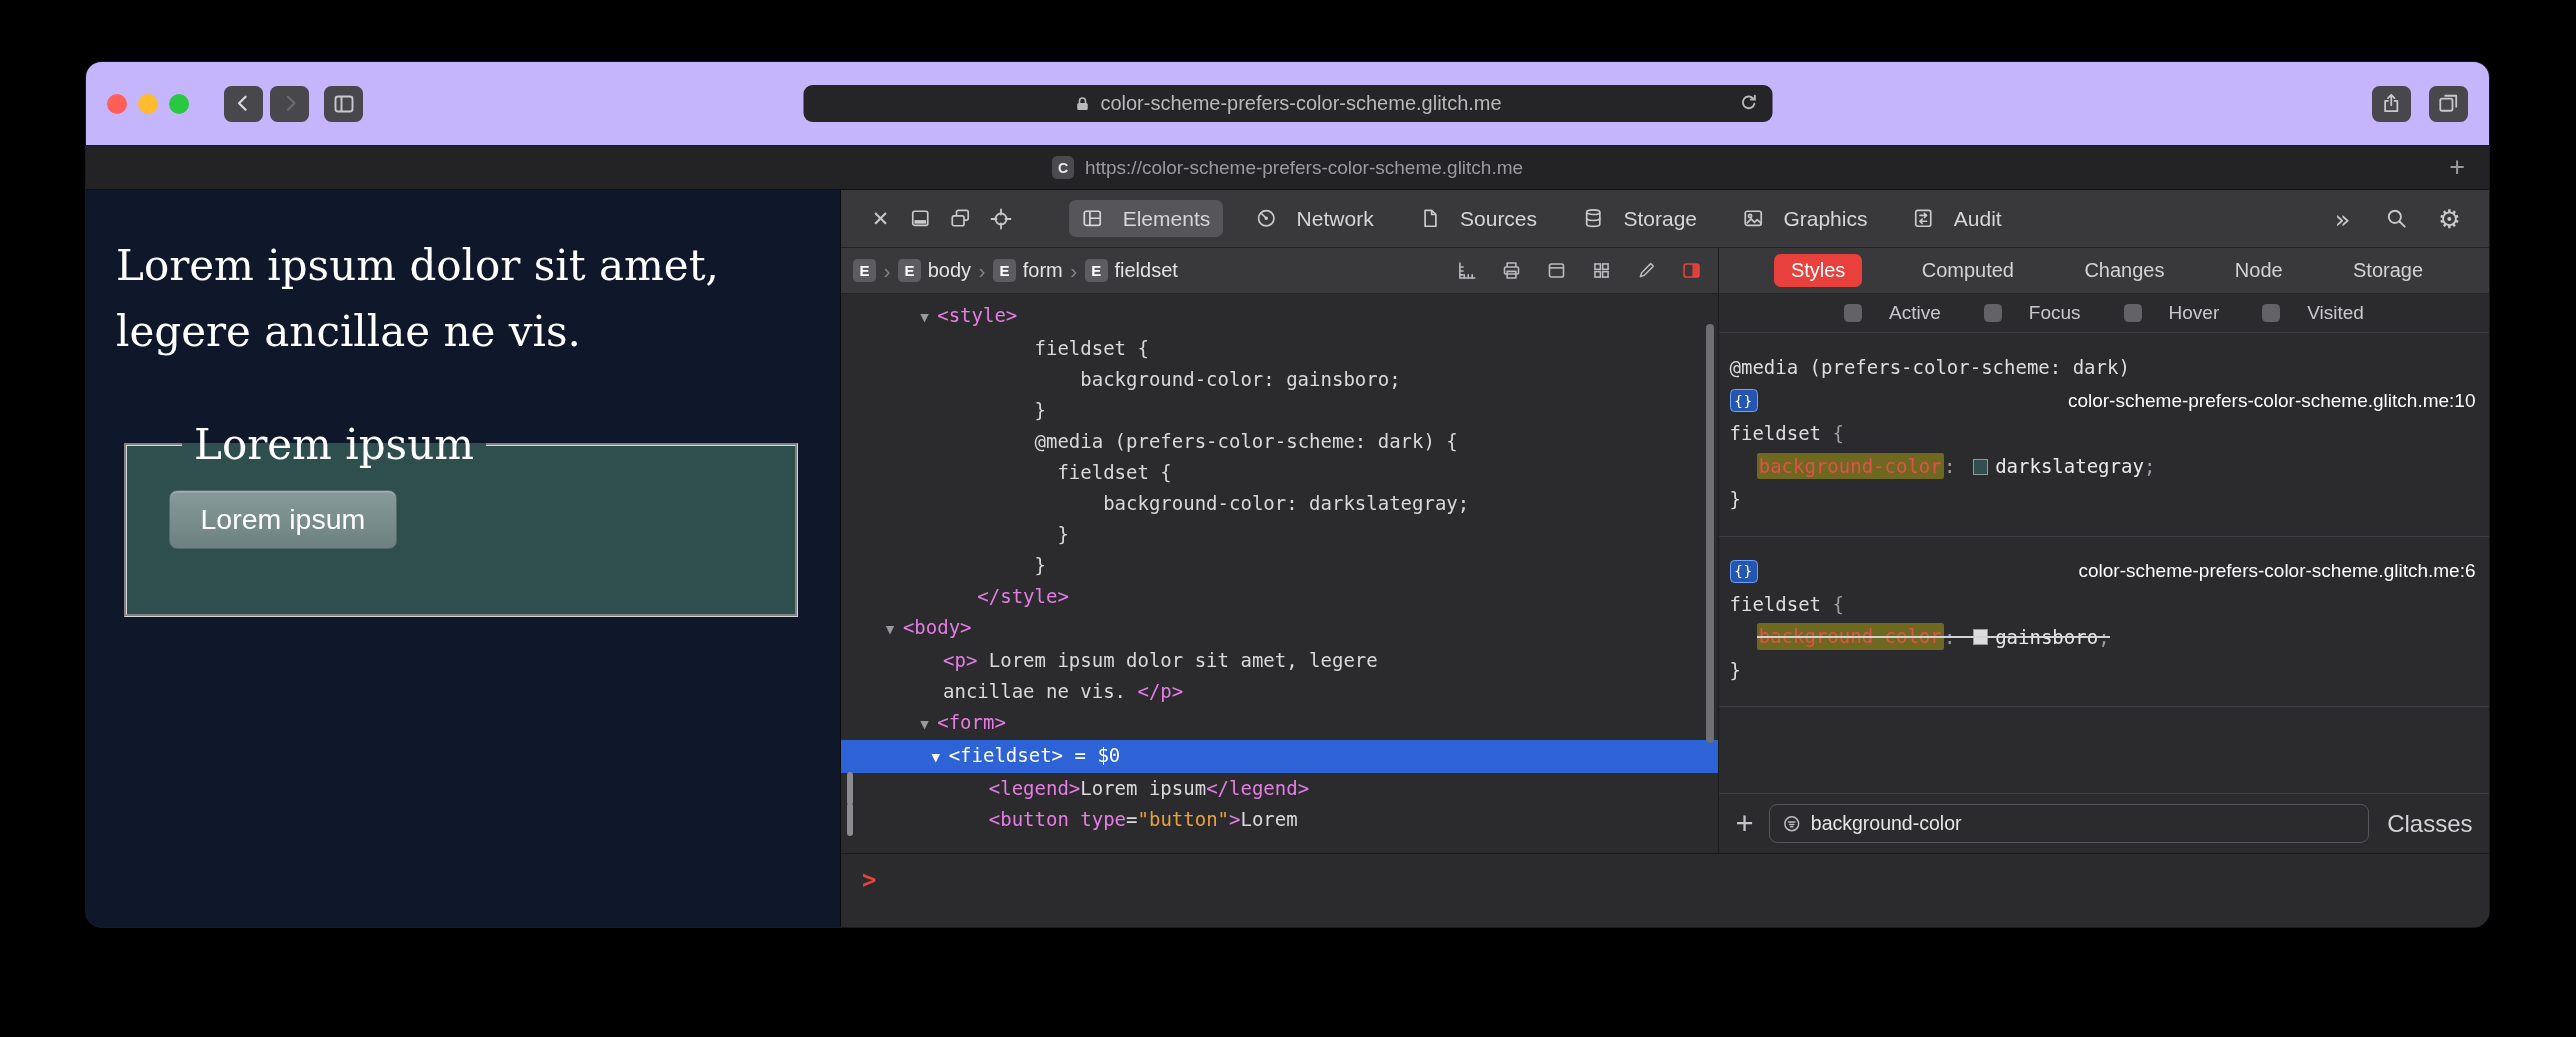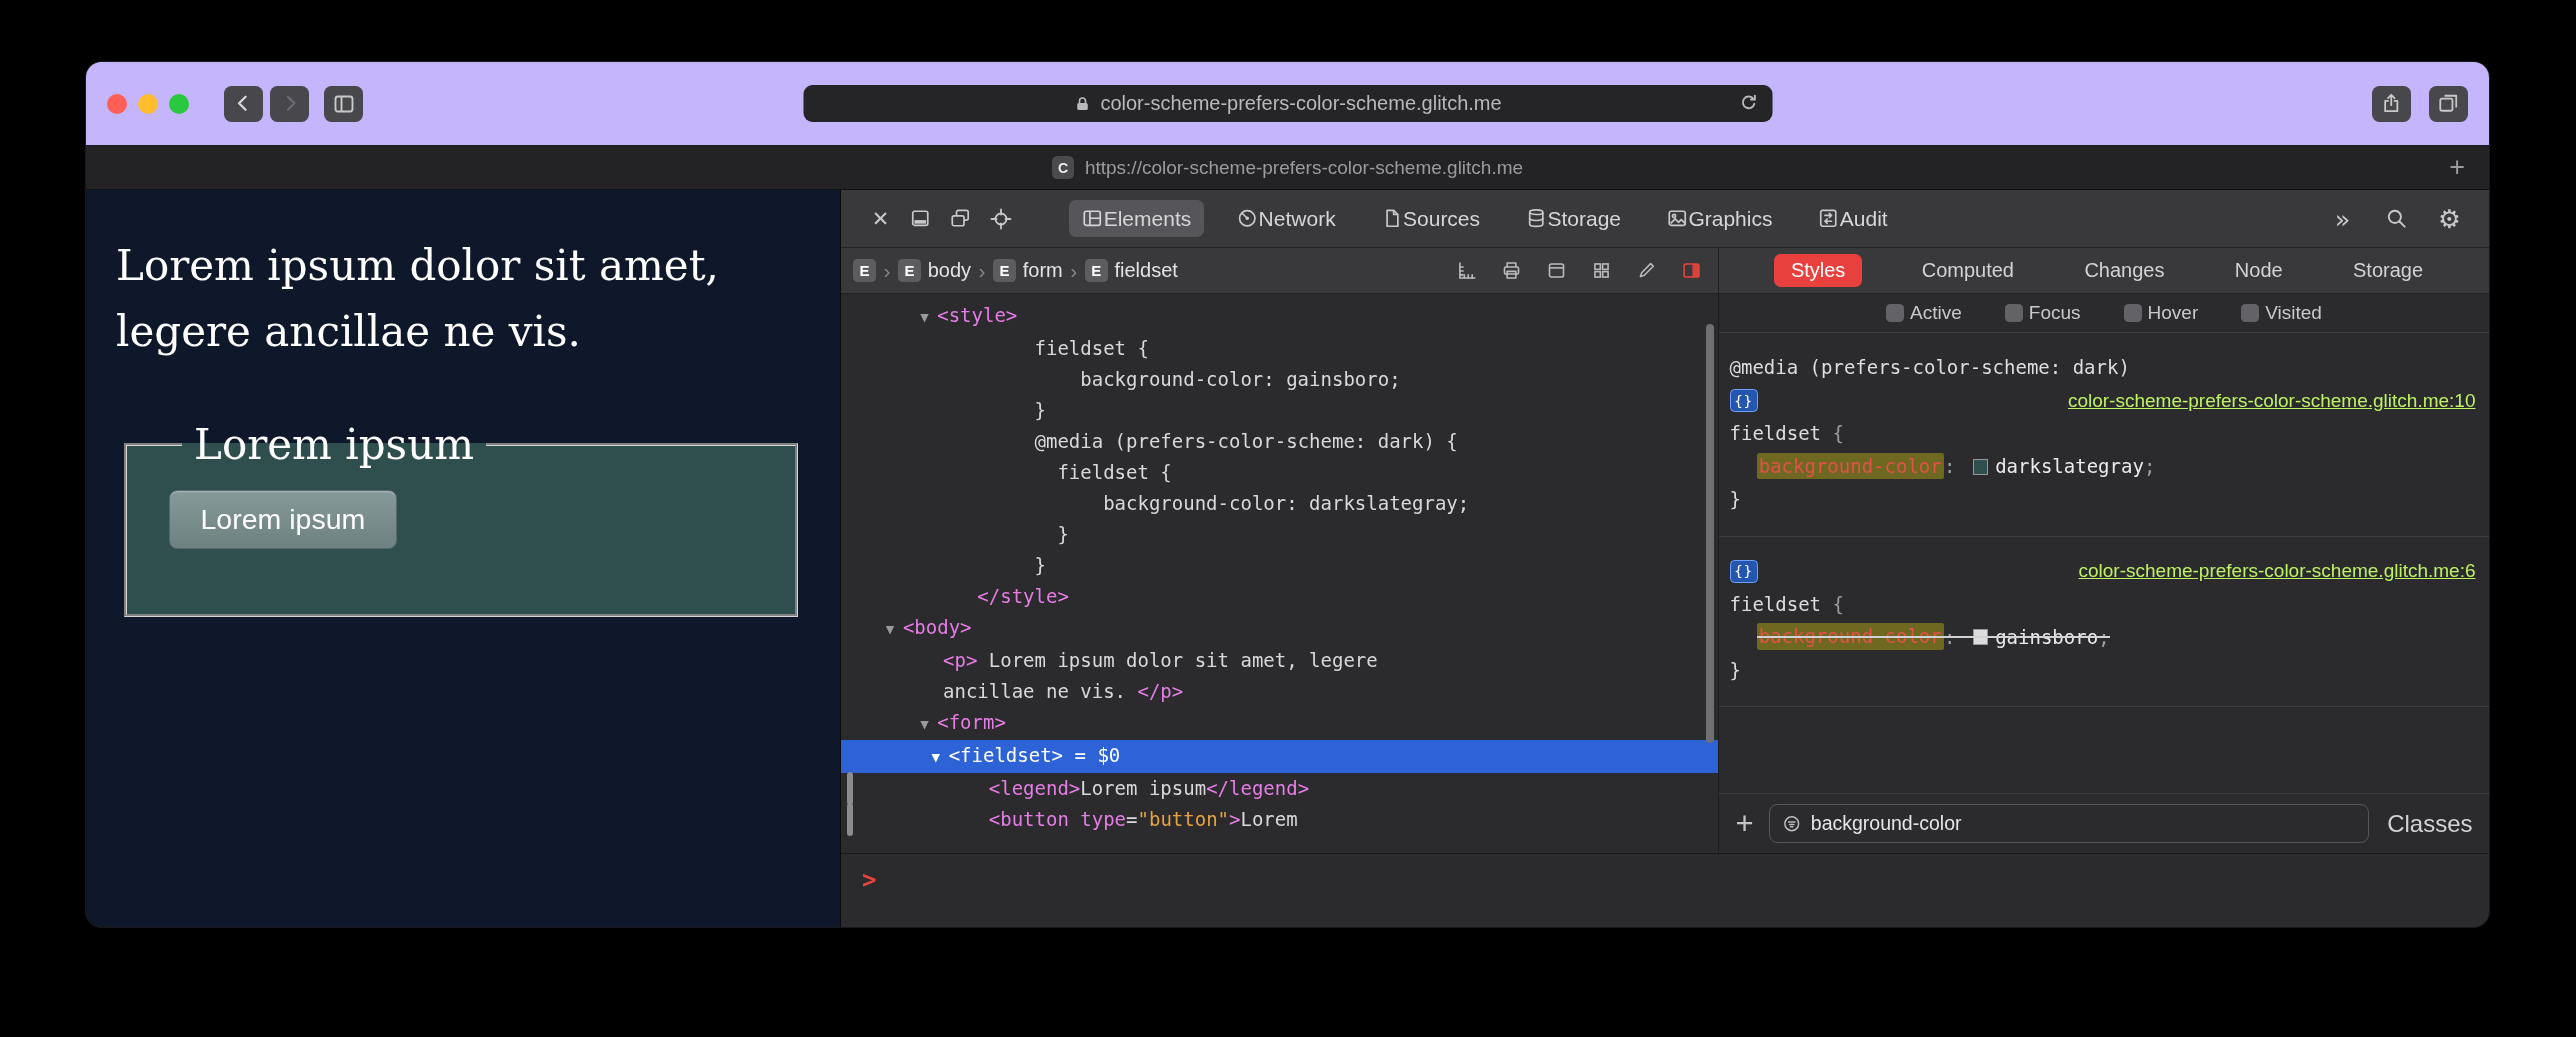--- a/index.html
+++ b/index.html
@@ -51,7 +51,7 @@
   .dt-tool{width:40px;height:40px;display:flex;align-items:center;justify-content:center;background:none;border:none;color:#c9c9cc}
   .glyph{font-size:21px;color:#c9c9cc;font-family:"DejaVu Sans",sans-serif}
   .dt-tabs{display:flex;align-items:center;margin-left:48px}
-  .dt-tab{display:flex;align-items:flex-start;gap:0;padding:6.7px 12.7px;border-radius:6.7px;margin-right:19.5px;background:none;border:none;
+  .dt-tab{display:flex;align-items:flex-start;gap:19px;padding:6.7px 12.7px;border-radius:6.7px;margin-right:19.5px;background:none;border:none;
     color:#d6d6d8;font-size:21px;font-family:"Liberation Sans",sans-serif}
   .dt-tab.selected{background:#55555a}
   .dt-right{margin-left:auto;display:flex;align-items:center;gap:13.5px}

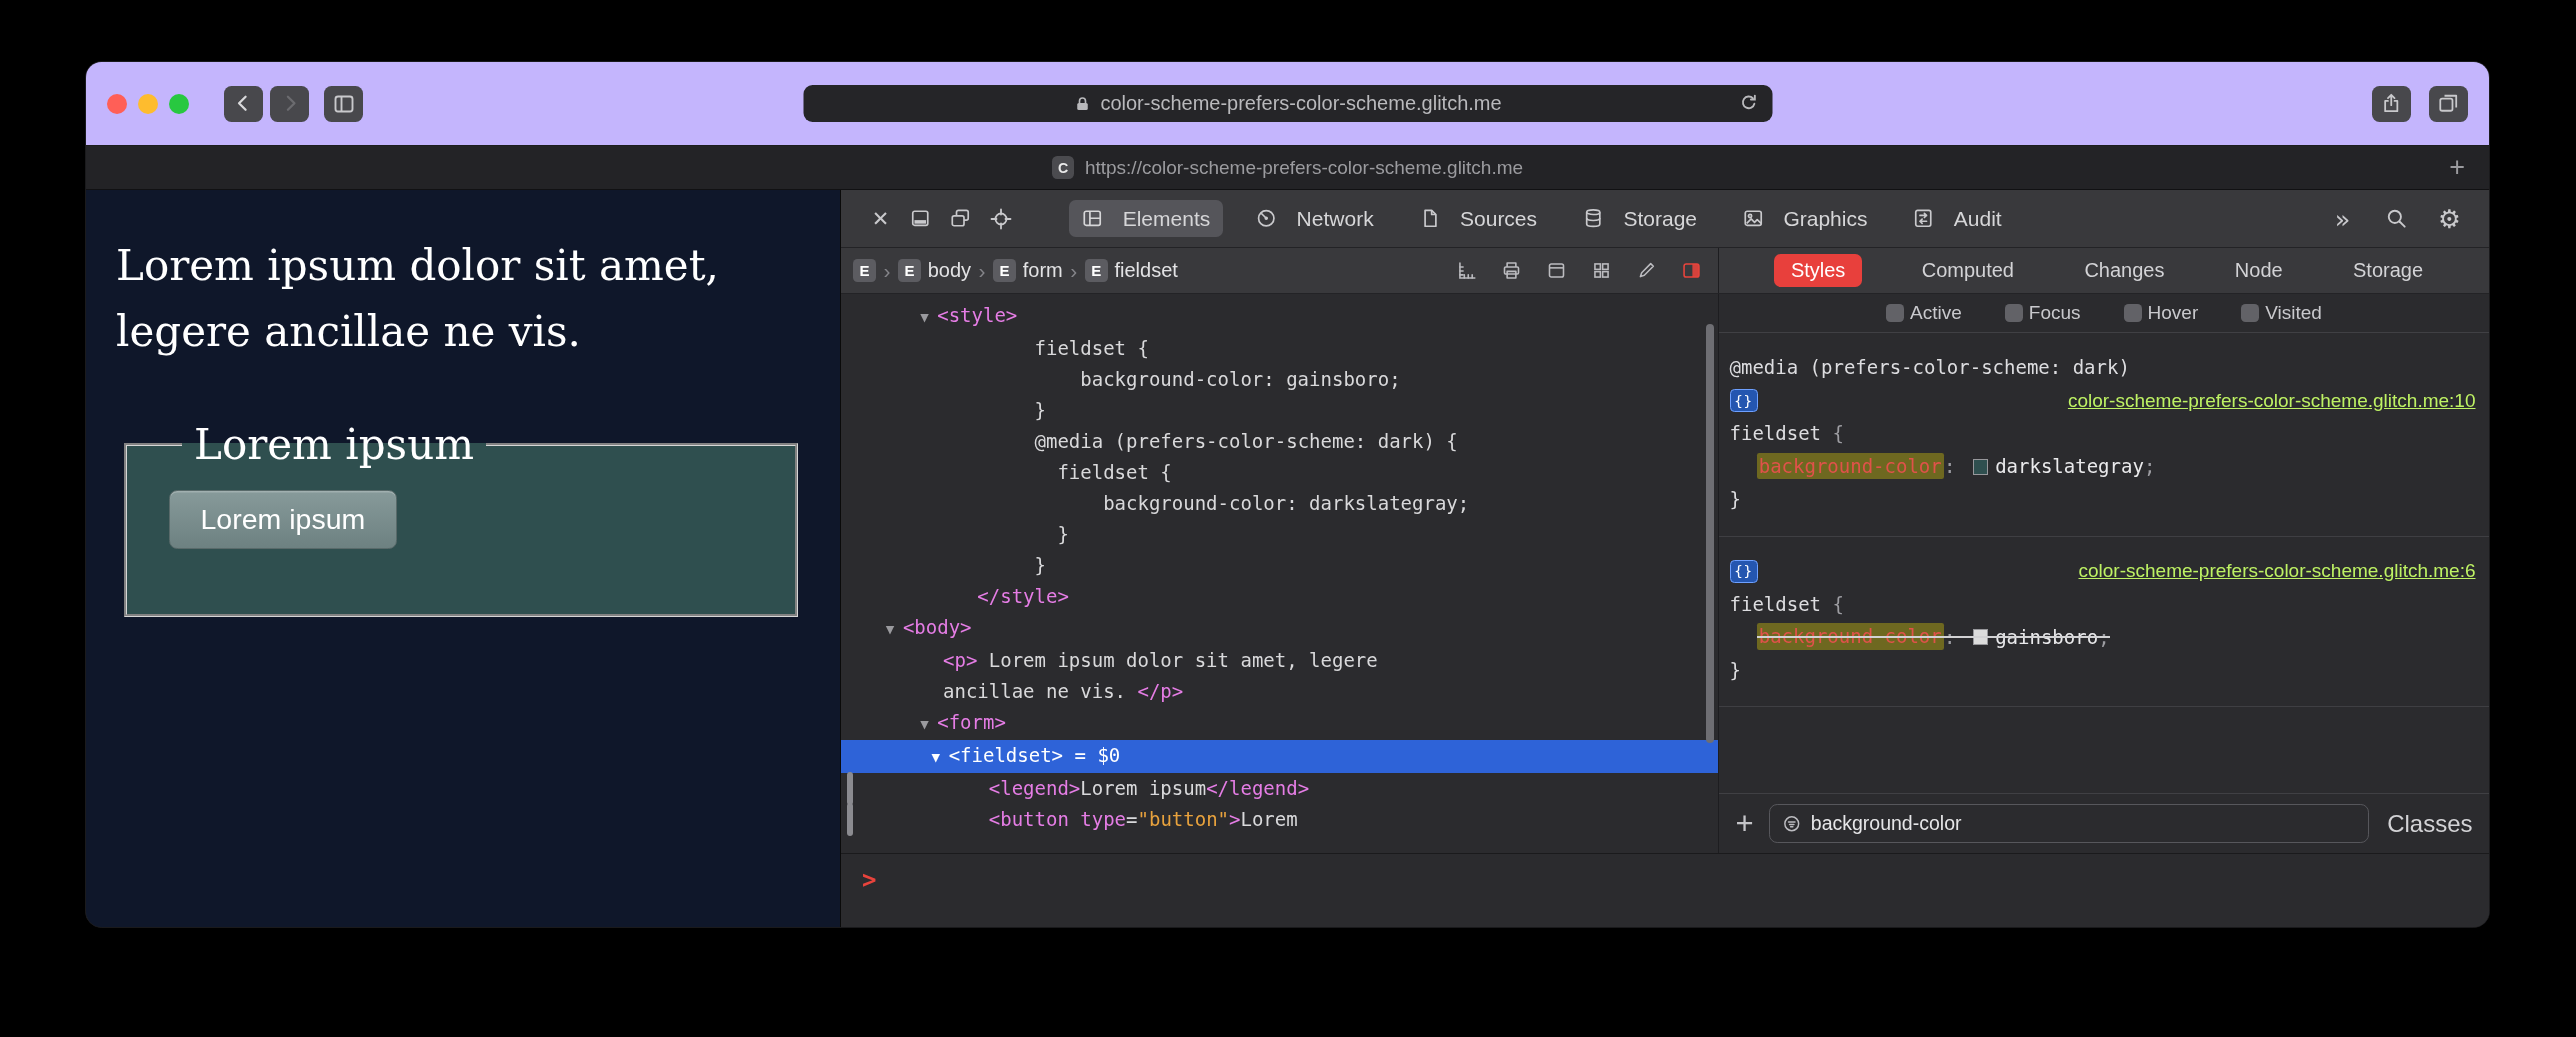--- a/index.html
+++ b/index.html
@@ -93,7 +93,7 @@
     font-size:19px;color:#dddde0}
   .pseudo-row{height:39px;flex:none;display:flex;align-items:center;justify-content:center;gap:43px;border-bottom:0.7px solid #404044;
     font-family:"Liberation Sans",sans-serif;font-size:19px;color:#c9c9cd}
-  .pseudo-item{display:flex;align-items:center;gap:6px}
+  .pseudo-item{display:flex;align-items:center;gap:27px}
   .cb{width:18px;height:18px;border-radius:4.5px;background:#626267;display:inline-block}
   .rules{flex:1;overflow:hidden}
   .rule{padding:18px 13.5px 19.5px 10.5px;border-bottom:0.7px solid #3f3f43}

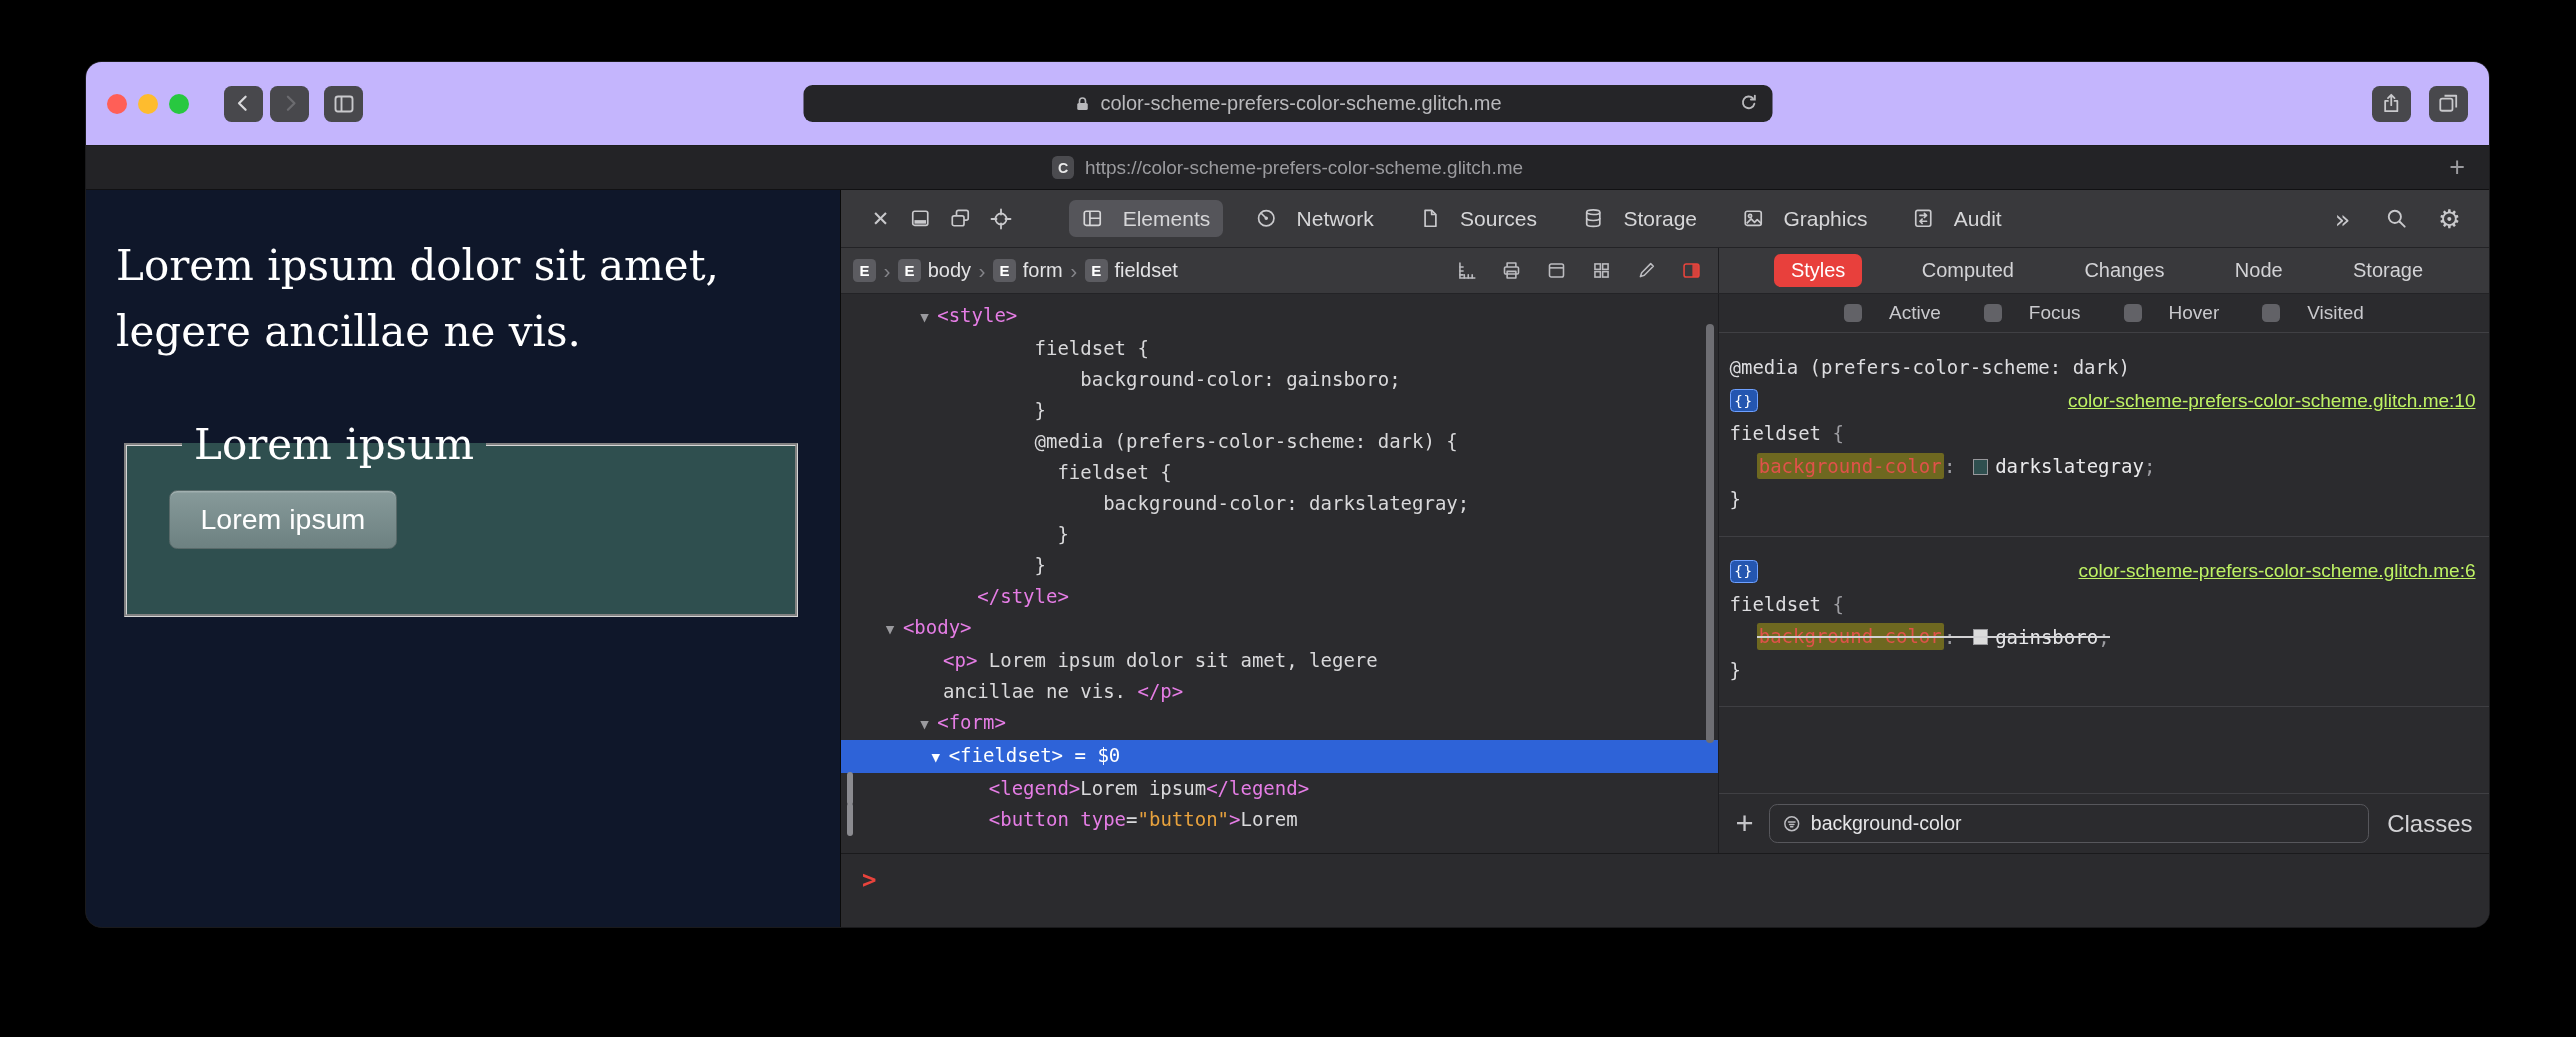--- a/index.html
+++ b/index.html
@@ -102,7 +102,7 @@
   .origin-line{display:flex;align-items:center;justify-content:space-between;height:33px}
   .curly{width:28px;height:23px;border:1.5px solid #6ea0ff;background:#2456b0;color:#fff;font-size:14.2px;border-radius:4.5px;
     display:flex;align-items:center;justify-content:center;letter-spacing:0.7px}
-  .srclink{color:#bef264;text-decoration:underline;font-family:"Liberation Sans",sans-serif;font-size:19px;background:none;border:none}
+  .srclink{color:#ffffff;font-family:"Liberation Sans",sans-serif;font-size:19px;background:none;border:none}
   .decl{padding-left:27px}
   .strikewrap{position:relative;display:inline-block}
   .struck .strikewrap::after{content:"";position:absolute;left:0;right:0;top:15.7px;height:2.2px;background:#d2d2d4}

